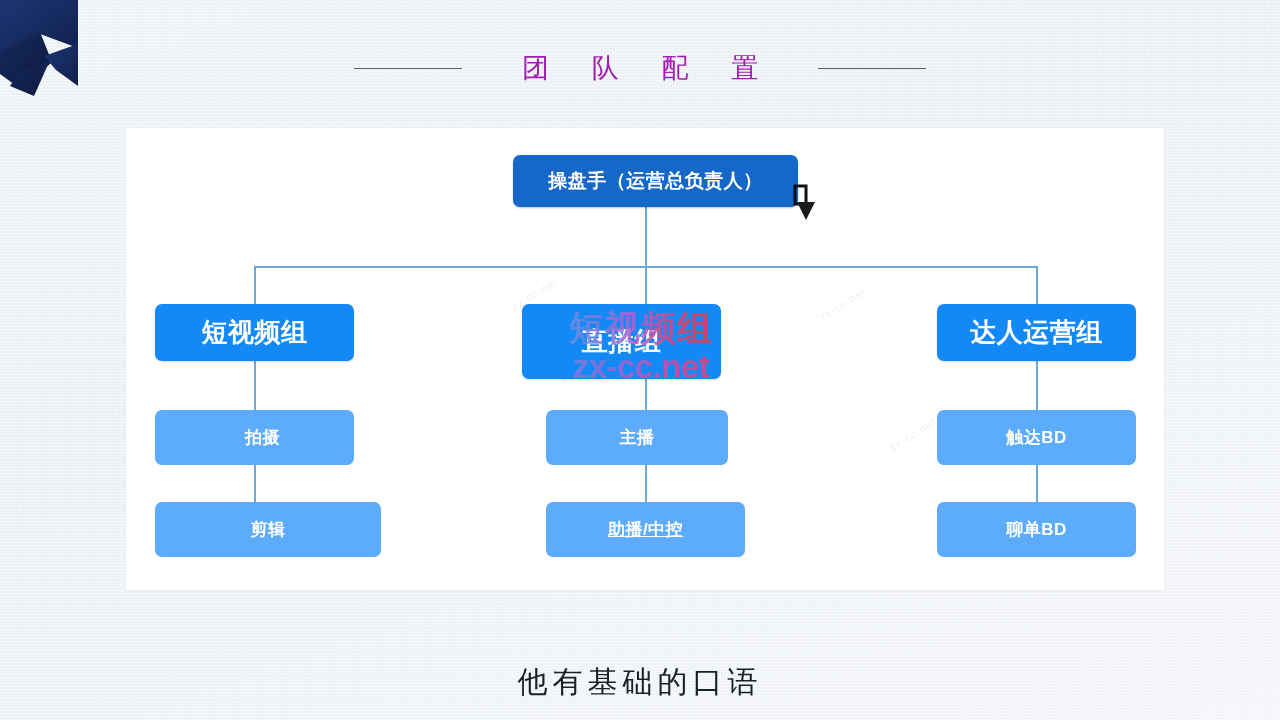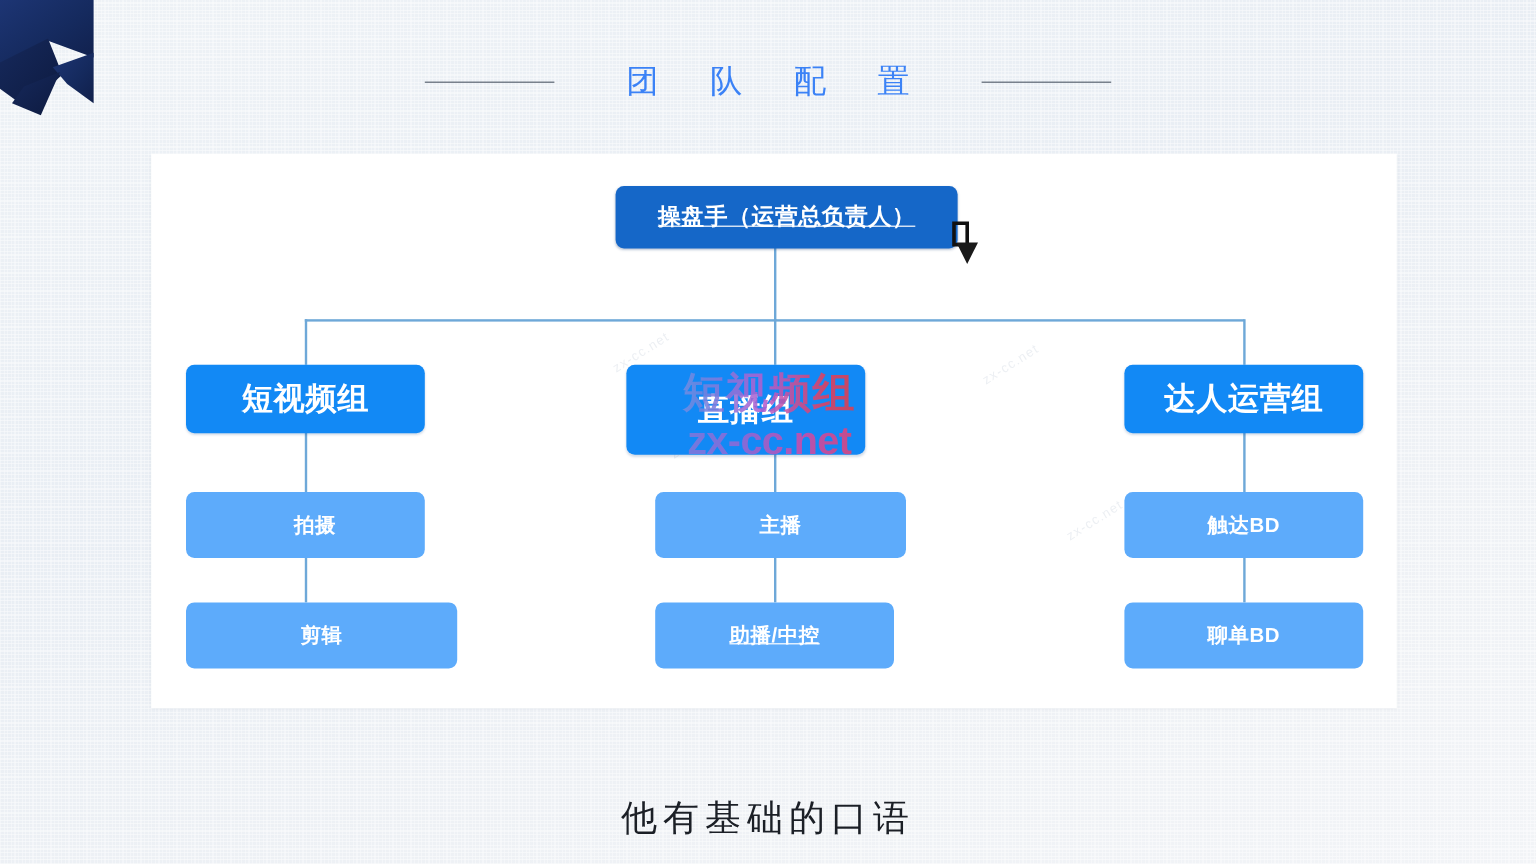--- a/index.html
+++ b/index.html
@@ -57,7 +57,7 @@
     font-family: "Liberation Serif", "DejaVu Serif", serif;
     font-size: 27px;
     letter-spacing: 18px;
-    color: #3b82f6;
+    color: #a21caf;
     white-space: nowrap;
     padding-left: 18px;
   }

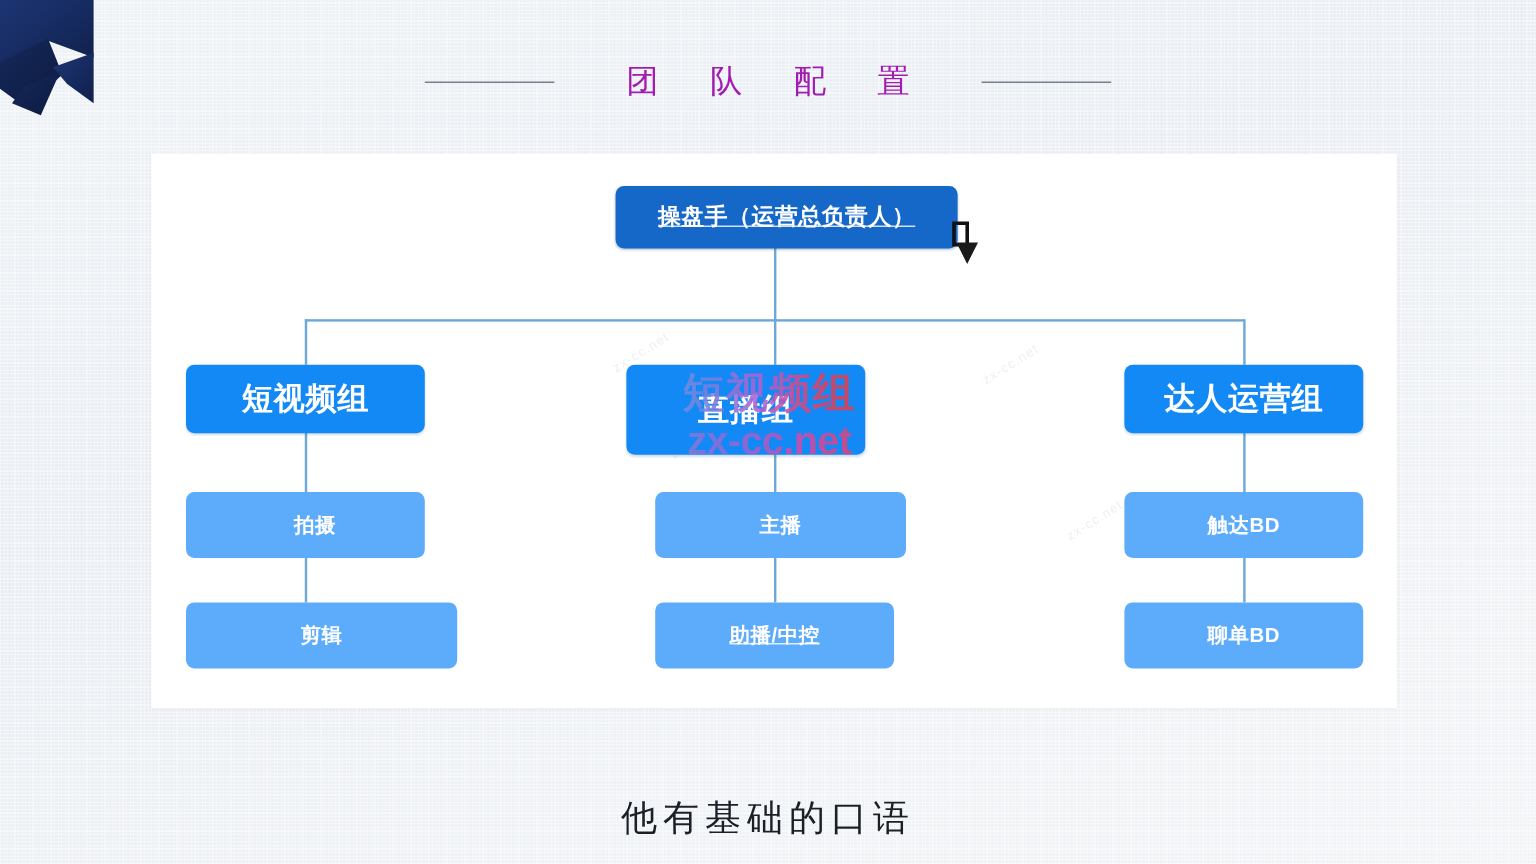--- a/index.html
+++ b/index.html
@@ -234,7 +234,7 @@
   <div class="conn v" style="left:910px; top:232px; height:50px;"></div>
   <div class="conn v" style="left:910px; top:337px; height:37px;"></div>
 
-  <div class="node root" style="left:387px; top:27px; width:285px; height:52px;text-decoration:underline;">操盘手（运营总负责人）</div>
+  <div class="node root" style="left:387px; top:27px; width:285px; height:52px;">操盘手（运营总负责人）</div>
 
   <div class="node level1" style="left:29px; top:176px; width:199px; height:57px;">短视频组</div>
   <div class="node level1" style="left:396px; top:176px; width:199px; height:75px;">直播组</div>

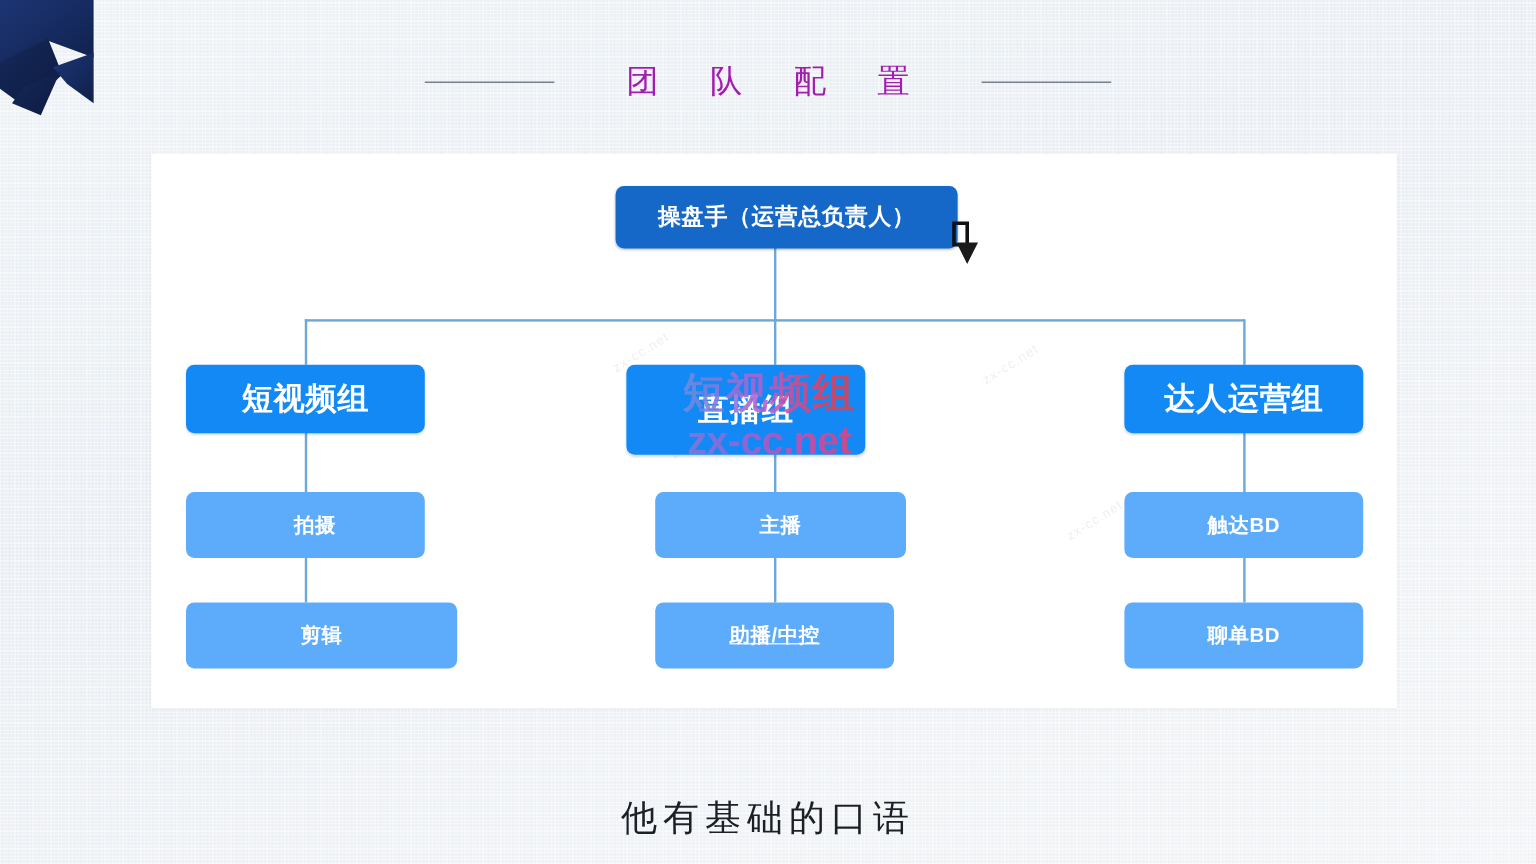--- a/index.html
+++ b/index.html
@@ -241,7 +241,7 @@
   <div class="node level1" style="left:811px; top:176px; width:199px; height:57px;">达人运营组</div>
 
   <div class="node level2" style="left:29px; top:282px; width:199px; height:55px;padding-left:16px;">拍摄</div>
-  <div class="node level2" style="left:420px; top:282px; width:209px; height:55px;">主播</div>
+  <div class="node level2" style="left:420px; top:282px; width:182px; height:55px;">主播</div>
   <div class="node level2" style="left:811px; top:282px; width:199px; height:55px;">触达BD</div>
 
   <div class="node level2" style="left:29px; top:374px; width:226px; height:55px;">剪辑</div>

